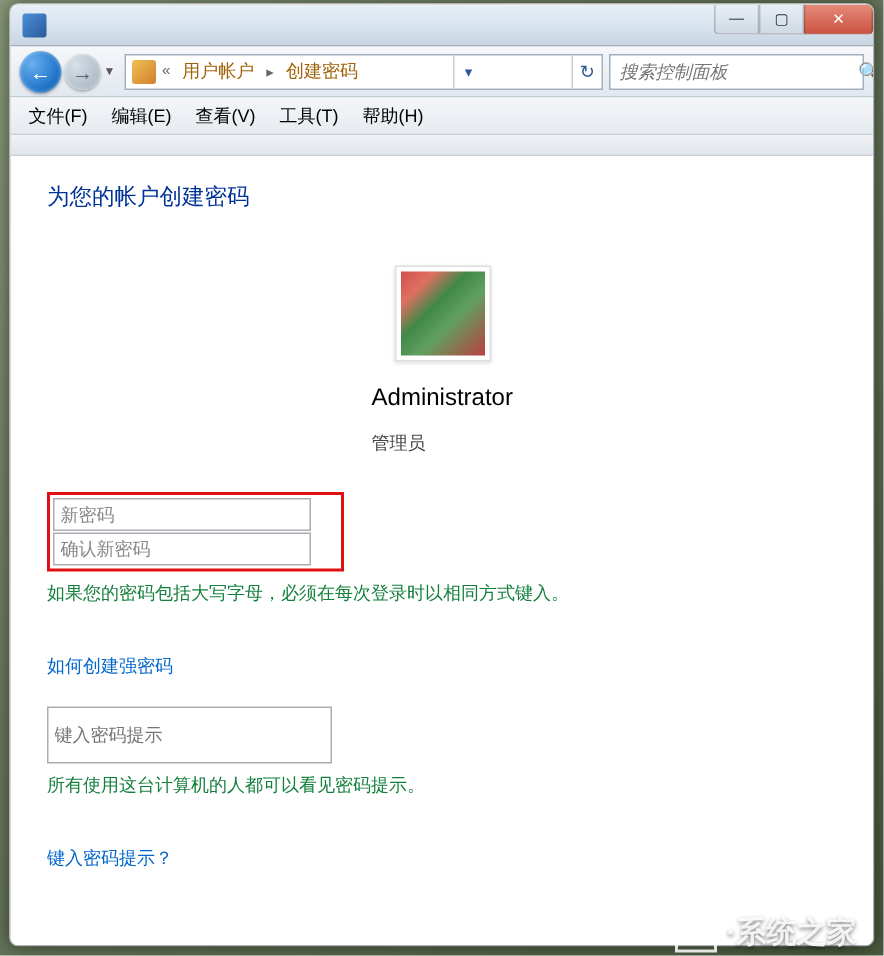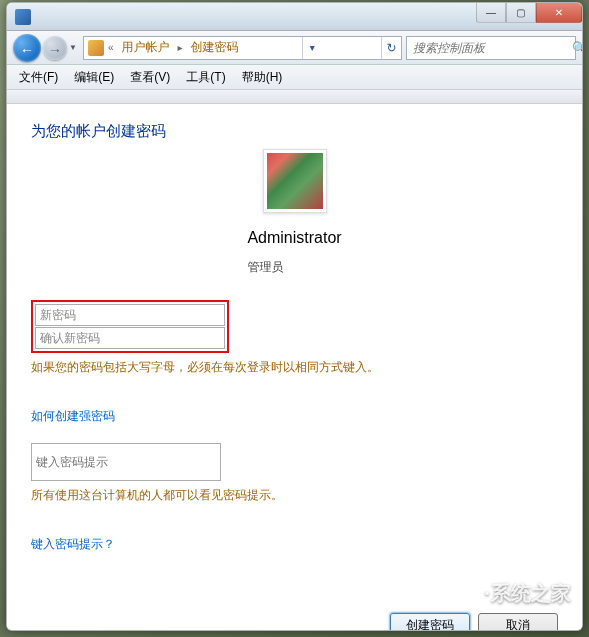--- a/index.html
+++ b/index.html
@@ -179,7 +179,7 @@
     .page-heading {
       color:#003399;
       font-size:15px;
-      margin-bottom: 8px;
+      margin-bottom: 36px;
     }
     .account-row {
       display:flex;

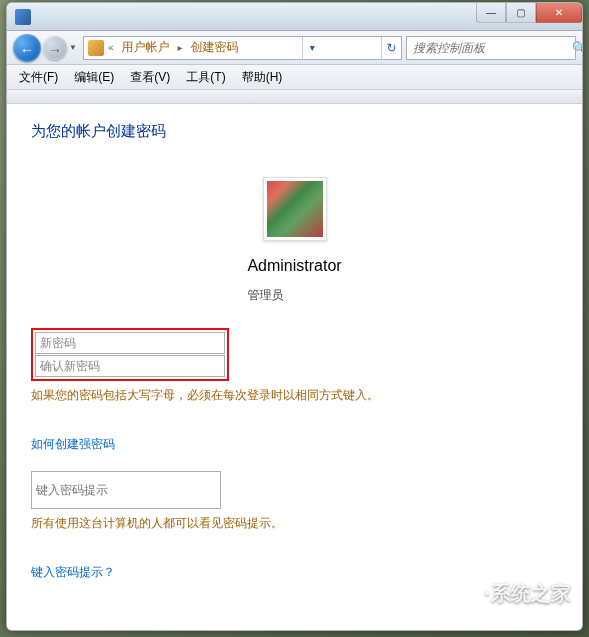--- a/index.html
+++ b/index.html
@@ -209,7 +209,7 @@
     }
     .pw-input {
       display:block;
-      width:190px;
+      width:172px;
       height:22px;
       border:1px solid #abadb3;
       padding:2px 4px;

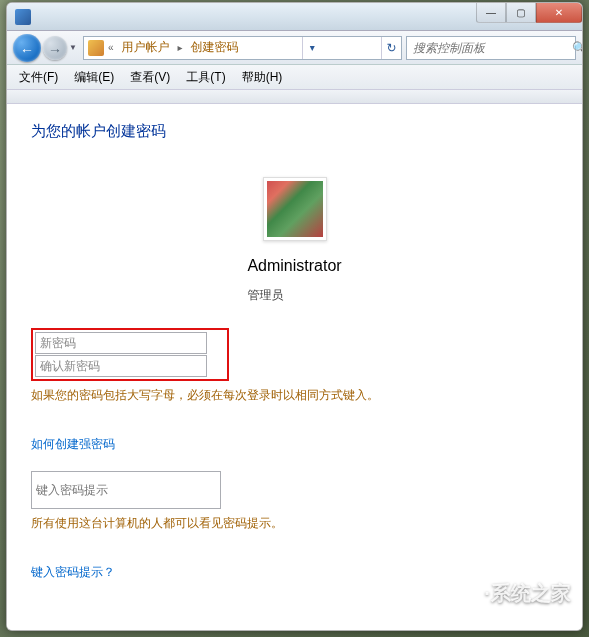--- a/index.html
+++ b/index.html
@@ -217,7 +217,7 @@
       margin:1px;
     }
     .pw-input::placeholder { color:#888; font-style:normal; }
-    .note-text { color:#a16207; font-size:12px; margin:6px 0 2px; }
+    .note-text { color:#15803d; font-size:12px; margin:6px 0 2px; }
     .link-text { color:#0066cc; font-size:12px; cursor:pointer;margin-top:32px; }
     .hint-block { margin-top:18px; }
     .hint-input {

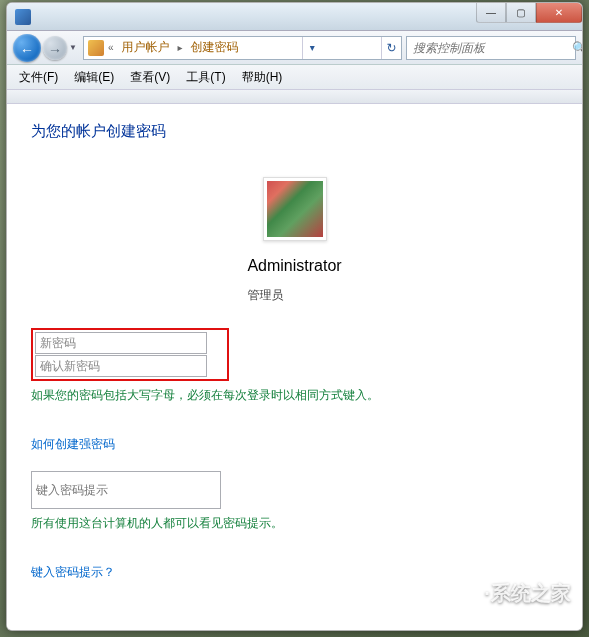--- a/index.html
+++ b/index.html
@@ -249,7 +249,7 @@
     }
     .watermark {
       position:absolute;
-      right:18px; bottom:30px;
+      right:18px; bottom:2px;
       color:rgba(255,255,255,0.85);
       font-size:20px;
       font-weight:bold;

